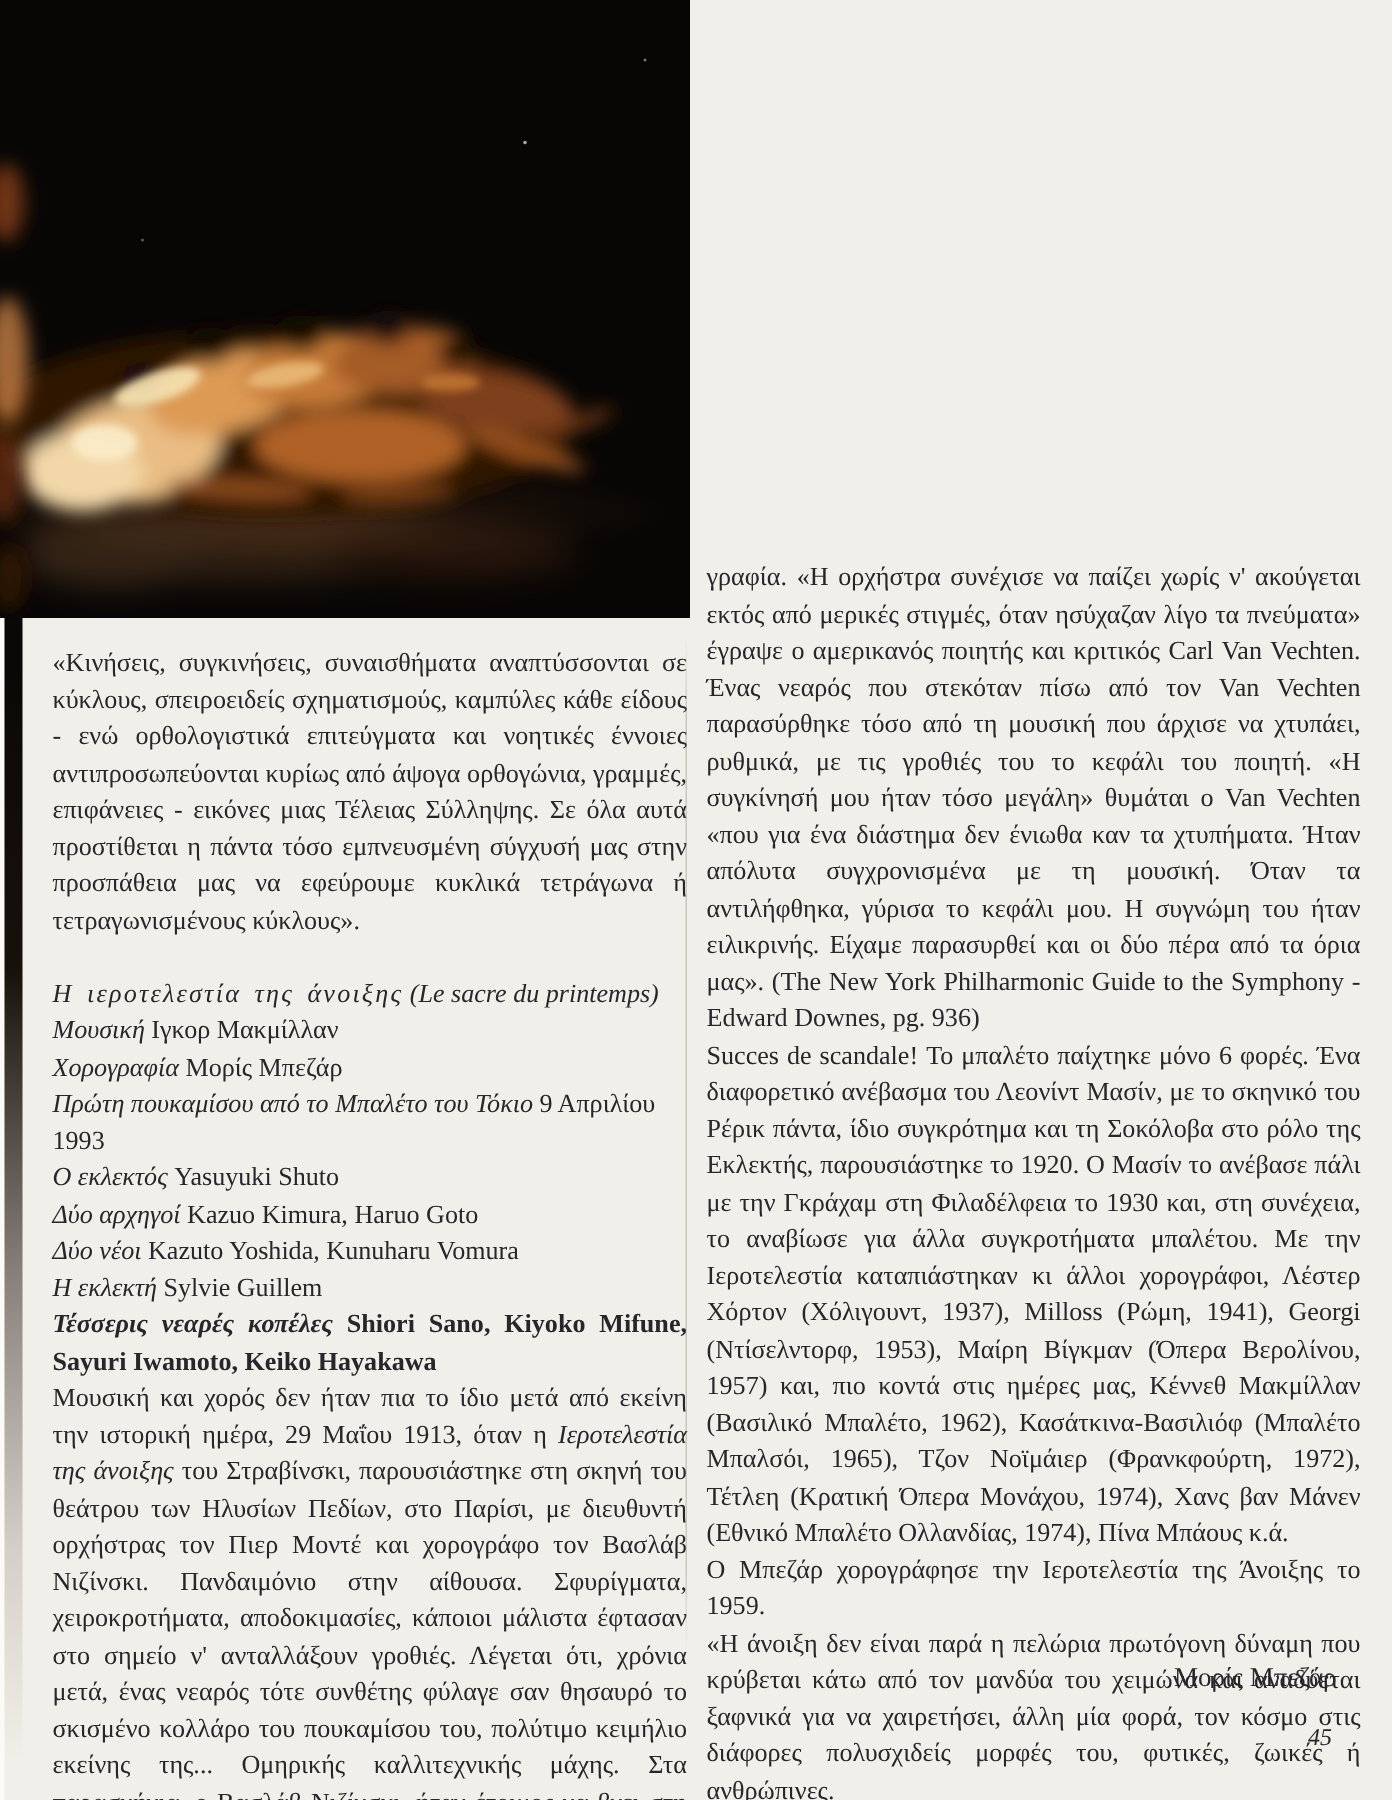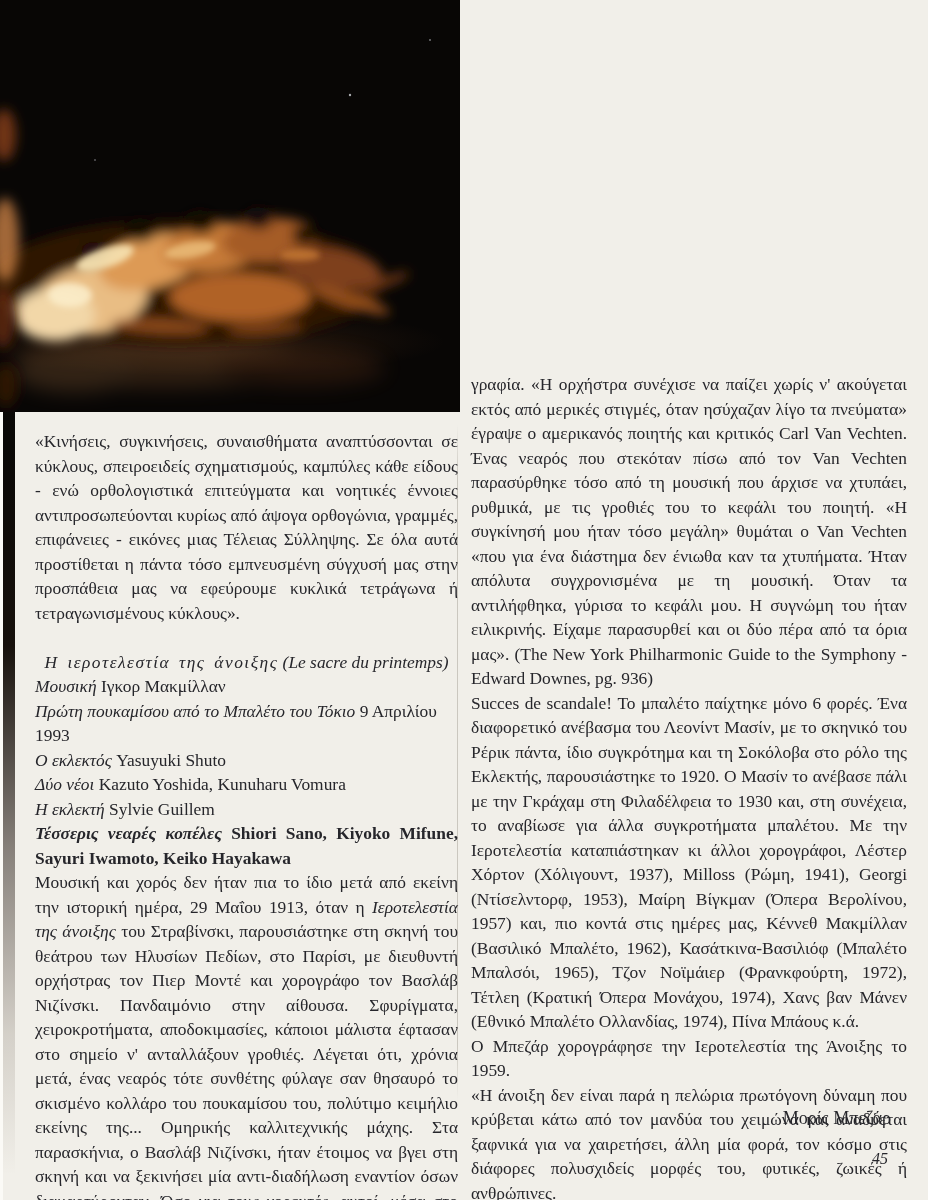--- a/index.html
+++ b/index.html
@@ -45,7 +45,7 @@
   .col-left  { left: 35px;  top: 429px; width: 423px; }
   .col-right { left: 471px; top: 372px; width: 436px; }
   .frag { text-align: left; }
-  .work-title { margin-top: 24.5px !important; text-align: center; }
+  .work-title { margin-top: 24.5px !important; text-align: left; }
   .work-title .ttl-greek {
     font-style: italic; letter-spacing: 0.085em; word-spacing: 0.18em;
   }

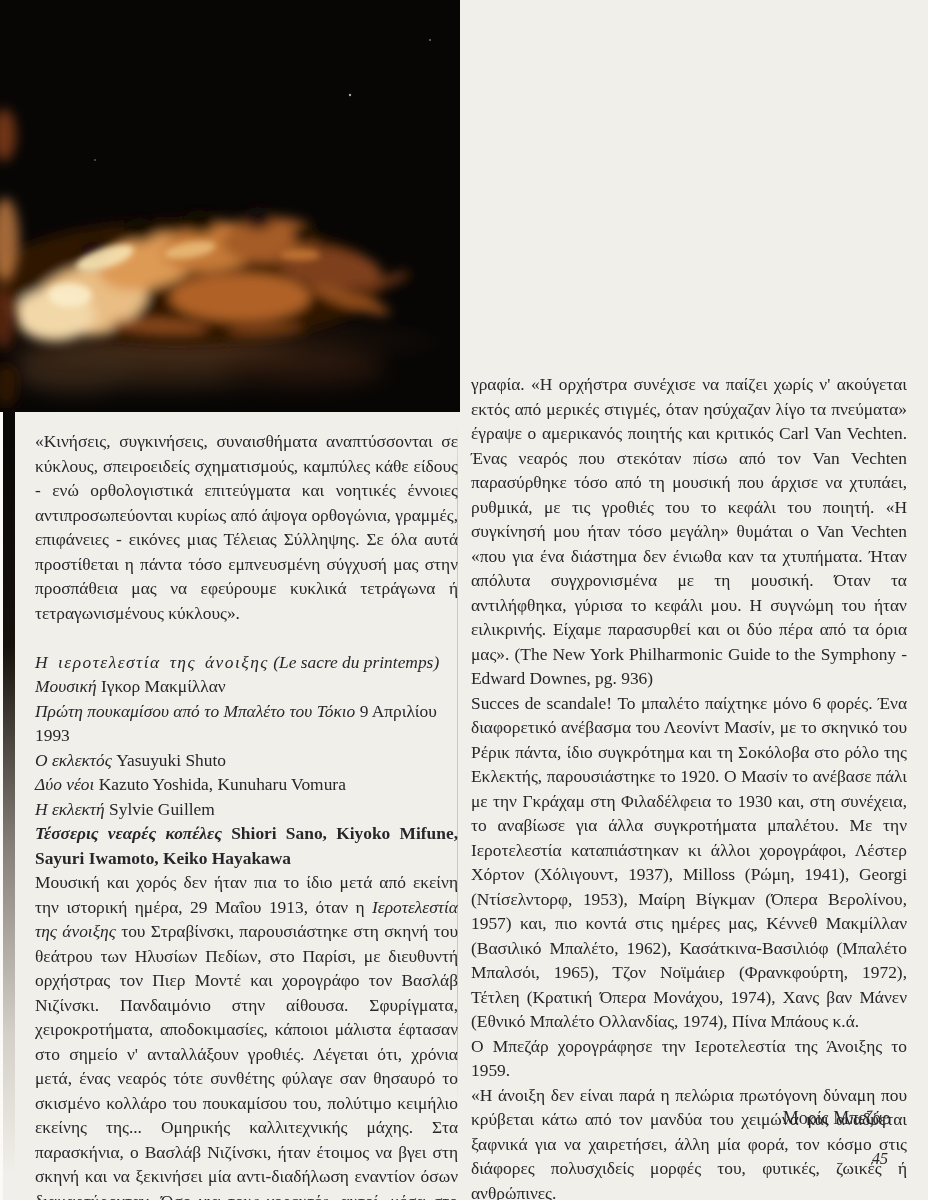--- a/index.html
+++ b/index.html
@@ -153,6 +153,10 @@
     <span class="c-value">Ιγκορ Μακμίλλαν</span>
   </p>
   <p class="credit">
+    <span class="c-label">Χορογραφία </span>
+    <span class="c-value">Μορίς Μπεζάρ</span>
+  </p>
+  <p class="credit">
     <span class="c-label">Πρώτη πουκαμίσου από το Μπαλέτο του Τόκιο </span>
     <span class="c-value">9 Απριλίου 1993</span>
   </p>

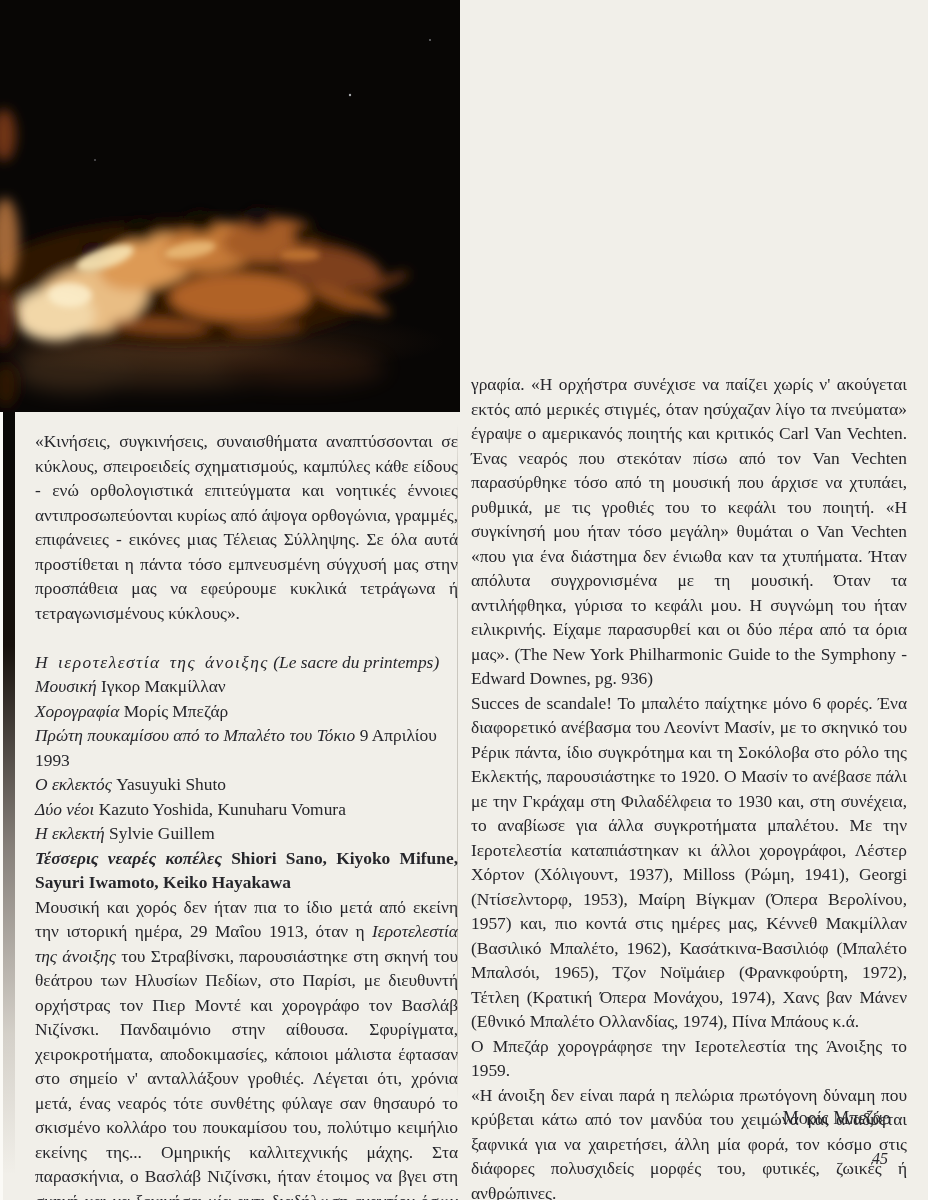--- a/index.html
+++ b/index.html
@@ -165,6 +165,10 @@
     <span class="c-value">Yasuyuki Shuto</span>
   </p>
   <p class="credit">
+    <span class="c-label">Δύο αρχηγοί </span>
+    <span class="c-value">Kazuo Kimura, Haruo Goto</span>
+  </p>
+  <p class="credit">
     <span class="c-label">Δύο νέοι </span>
     <span class="c-value">Kazuto Yoshida, Kunuharu Vomura</span>
   </p>

